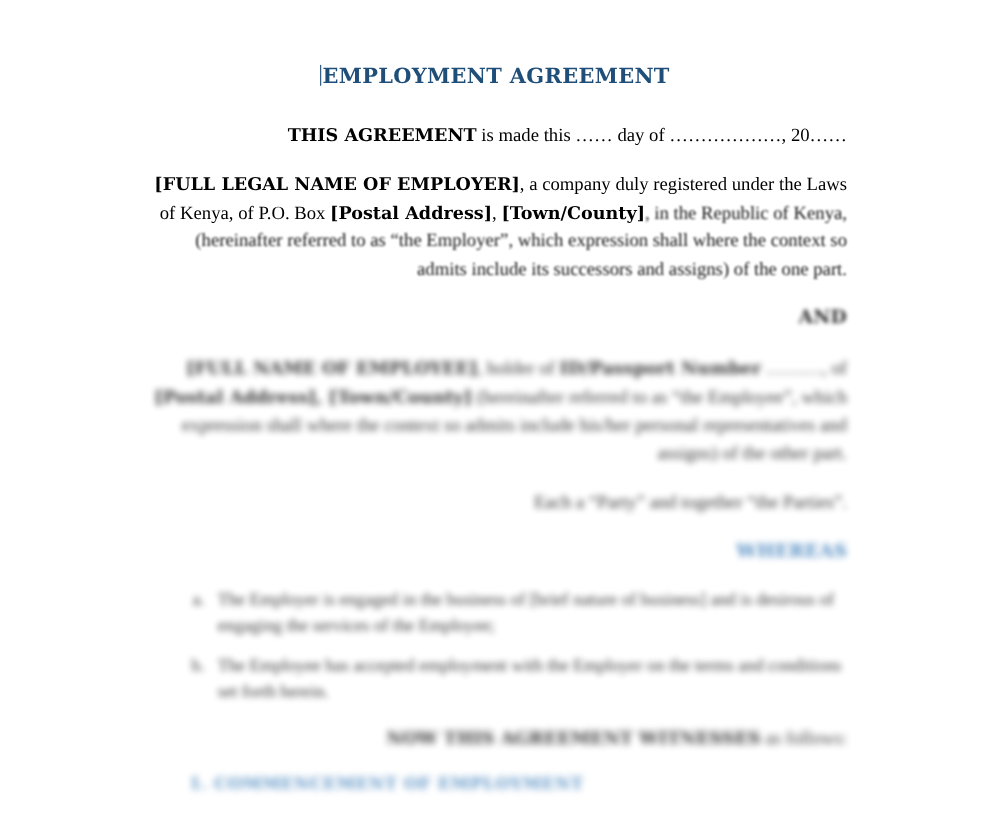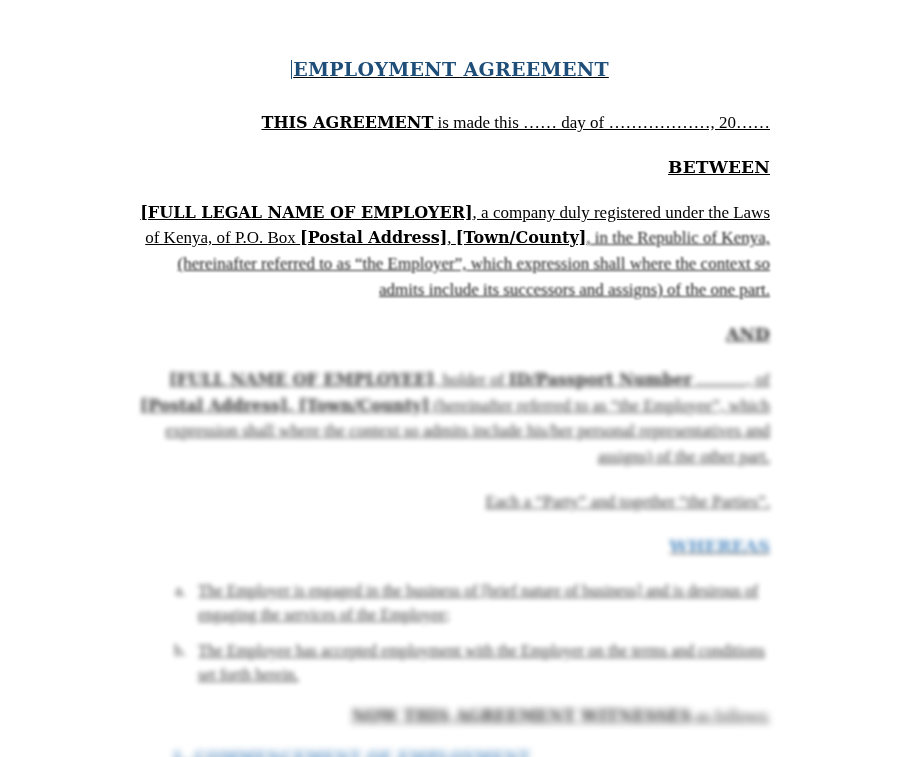--- a/index.html
+++ b/index.html
@@ -21,7 +21,6 @@
     background: #ffffff;
     box-sizing: border-box;
     padding: 48px 130px 0 130px;
-    text-decoration: underline;
   }
   .doc-title {
     text-align: center;

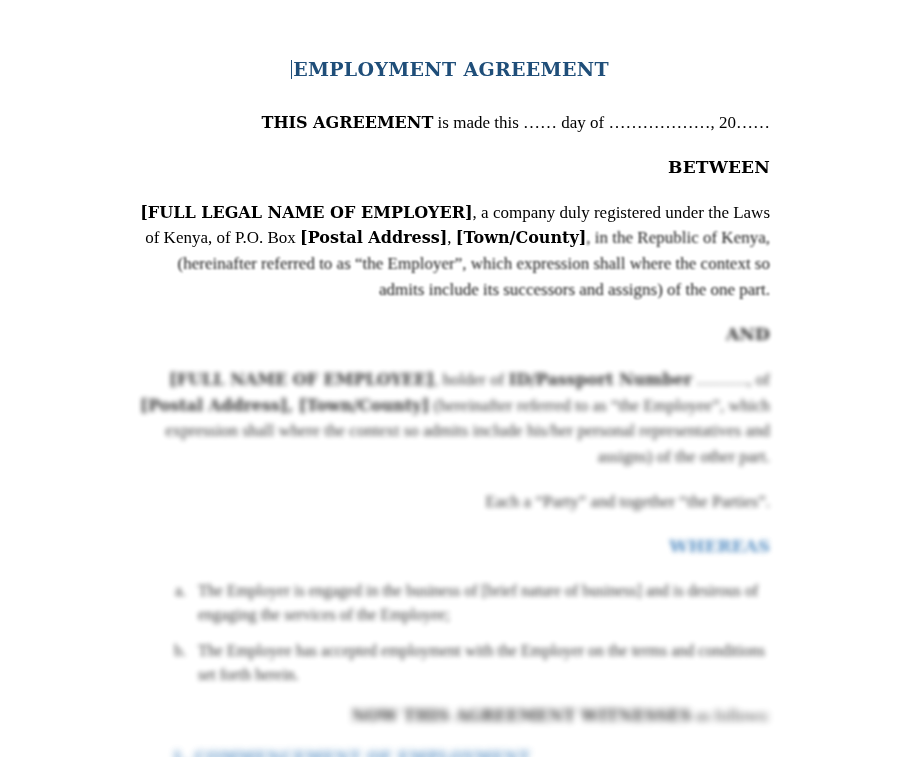--- a/index.html
+++ b/index.html
@@ -102,7 +102,6 @@
     <span class="b">THIS AGREEMENT</span><span> is made this …… day of ………………, 20……</span>
   </p>
 
-  <p class="para heading-bold">BETWEEN</p>
 
   <p class="para">
     <span class="b">[FULL LEGAL NAME OF EMPLOYER]</span><span>, a company duly registered under the Laws of Kenya, of P.O. Box </span><span class="b">[Postal Address]</span><span>, </span><span class="b">[Town/County]</span><span class="blur-1">, in the Republic of Kenya, (hereinafter referred to as “the Employer”, which expression shall where the context so admits include its successors and assigns) of the one part.</span>

